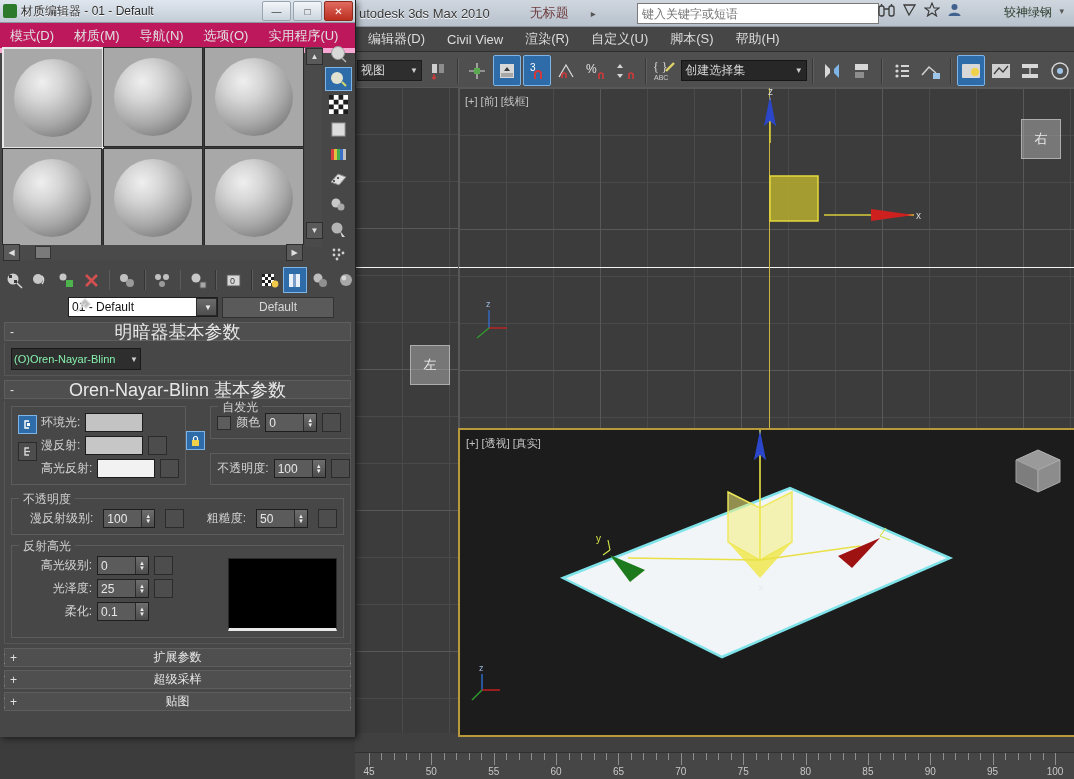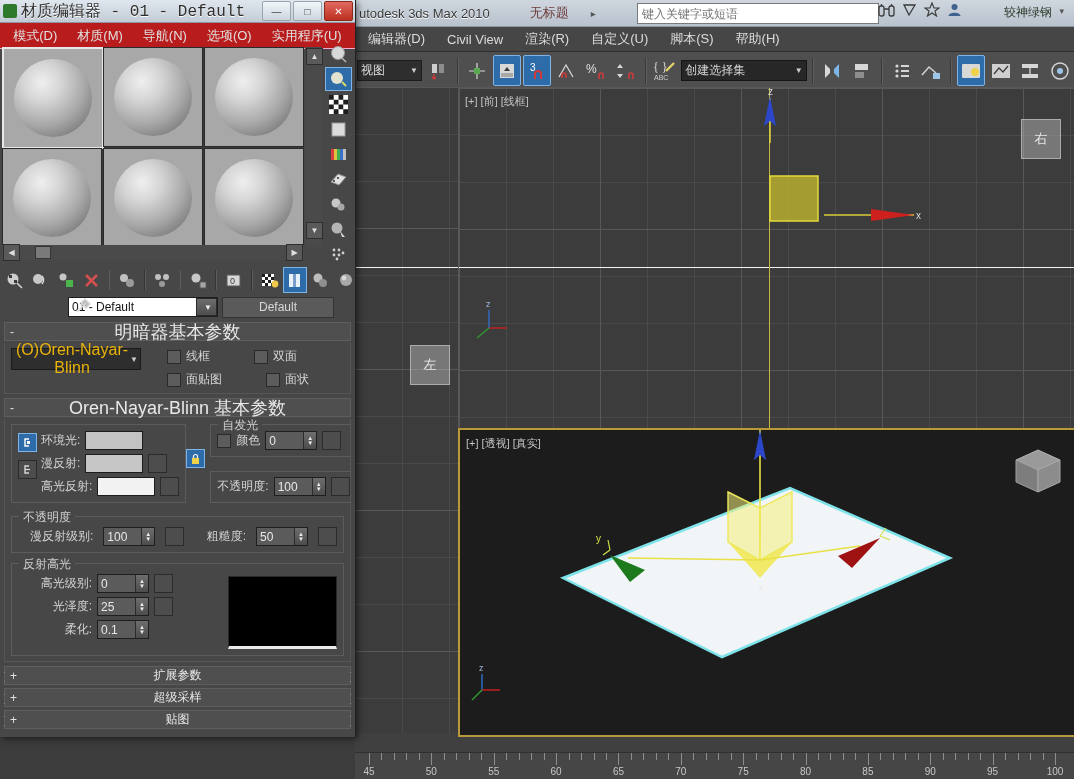--- a/index.html
+++ b/index.html
@@ -68,7 +68,7 @@
   #mat-title{height:22px;background:linear-gradient(to bottom,#dfe6ee,#c3ccd6);display:flex;align-items:center;
      border-bottom:1px solid #8d96a1;position:relative;}
   #mat-title .mlogo{width:14px;height:14px;margin:0 4px 0 3px;background:#2d7a2d;border-radius:2px;}
-  #mat-title .mttxt{color:#2e2e2e;font-size:16px;text-shadow:0 1px 0 #fff;font-family:Liberation Mono, monospace;}
+  #mat-title .mttxt{color:#2e2e2e;font-size:12px;text-shadow:0 1px 0 #fff;}
   .wbtns{position:absolute;right:2px;top:1px;display:flex;gap:2px;}
   .wbtn{width:27px;height:18px;background:linear-gradient(to bottom,#f2f6fa,#ccd5de);border:1px solid #9aa4ae;
      border-radius:2px;display:flex;align-items:center;justify-content:center;font-size:10px;color:#444;}

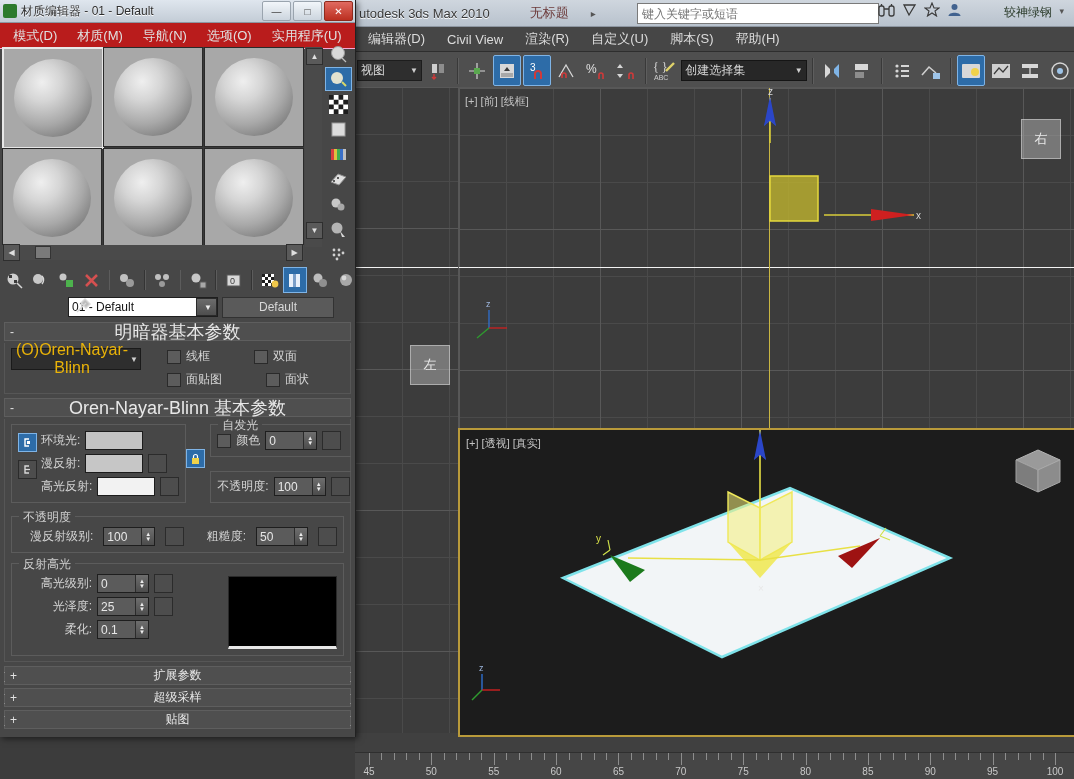--- a/index.html
+++ b/index.html
@@ -73,7 +73,7 @@
   .wbtn{width:27px;height:18px;background:linear-gradient(to bottom,#f2f6fa,#ccd5de);border:1px solid #9aa4ae;
      border-radius:2px;display:flex;align-items:center;justify-content:center;font-size:10px;color:#444;}
   .wbtn.close{background:linear-gradient(to bottom,#e06a60,#bb2f20);color:#fff;border-color:#8e2a1c;}
-  #mat-menu{height:25px;background:#b91c1c;border-bottom:1px solid #f9a8d4;display:flex;align-items:center;justify-content:center;}
+  #mat-menu{height:25px;background:#be185d;border-bottom:5px solid #f9a8d4;display:flex;align-items:center;}
   #mat-menu .mi{padding:3px 10px;font-size:13px;color:#e0e0e0;}
 
   #slots{position:absolute;left:2px;top:47px;width:302px;height:200px;background:#3a3a3a;}

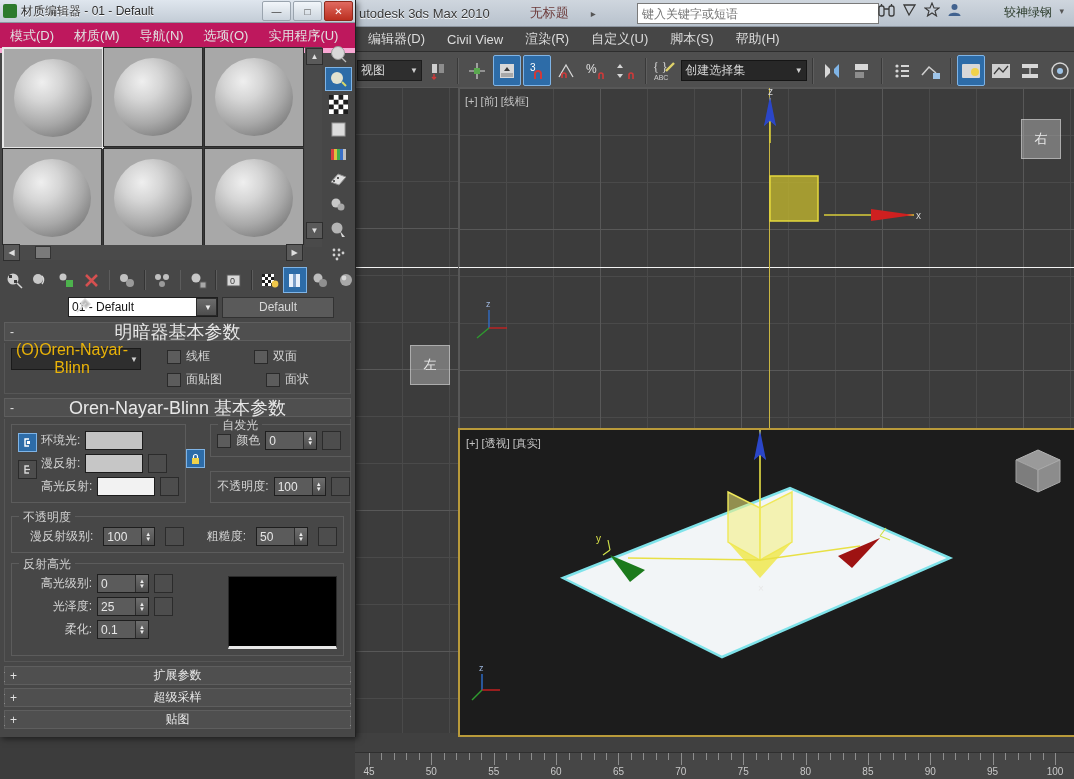--- a/index.html
+++ b/index.html
@@ -711,7 +711,7 @@
         <div style="display:flex;align-items:flex-start;gap:26px;">
           <div style="width:124px;height:20px;background:#2e2e2e;border:1px solid #1a1a1a;display:flex;align-items:center;
                justify-content:space-between;padding:0 2px;">
-            <span style="font-size:16px;color:#eab308;text-align:center;">(O)Oren-Nayar-Blinn</span>
+            <span style="font-size:11px;color:#86efac;">(O)Oren-Nayar-Blinn</span>
             <span class="caret">▼</span>
           </div>
           <div style="display:flex;flex-direction:column;gap:6px;">

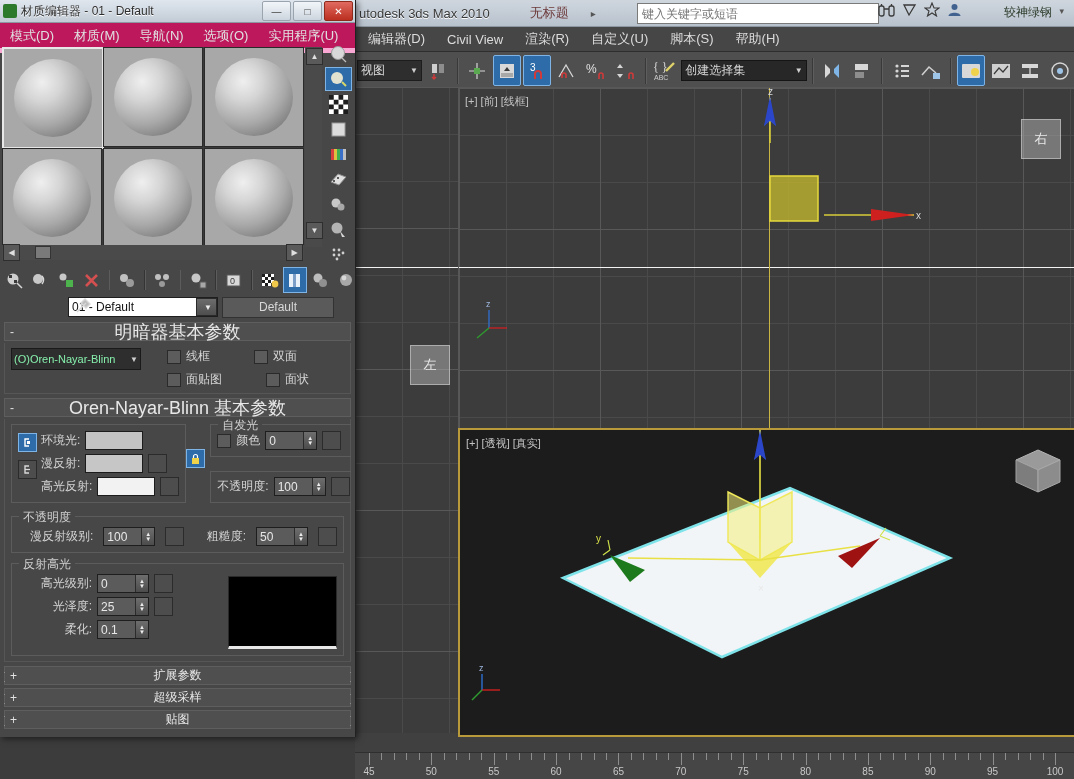--- a/index.html
+++ b/index.html
@@ -714,28 +714,6 @@
             <span style="font-size:11px;color:#86efac;">(O)Oren-Nayar-Blinn</span>
             <span class="caret">▼</span>
           </div>
-          <div style="display:flex;flex-direction:column;gap:6px;">
-            <div style="display:flex;gap:44px;">
-              <span class="chkrow">
-                <span class="cbx"></span>
-                <span class="lbl">线框</span>
-                </span>
-              <span class="chkrow">
-                <span class="cbx"></span>
-                <span class="lbl">双面</span>
-                </span>
-            </div>
-            <div style="display:flex;gap:44px;">
-              <span class="chkrow">
-                <span class="cbx"></span>
-                <span class="lbl">面贴图</span>
-                </span>
-              <span class="chkrow">
-                <span class="cbx"></span>
-                <span class="lbl">面状</span>
-                </span>
-            </div>
-          </div>
         </div>
       </div>
 

